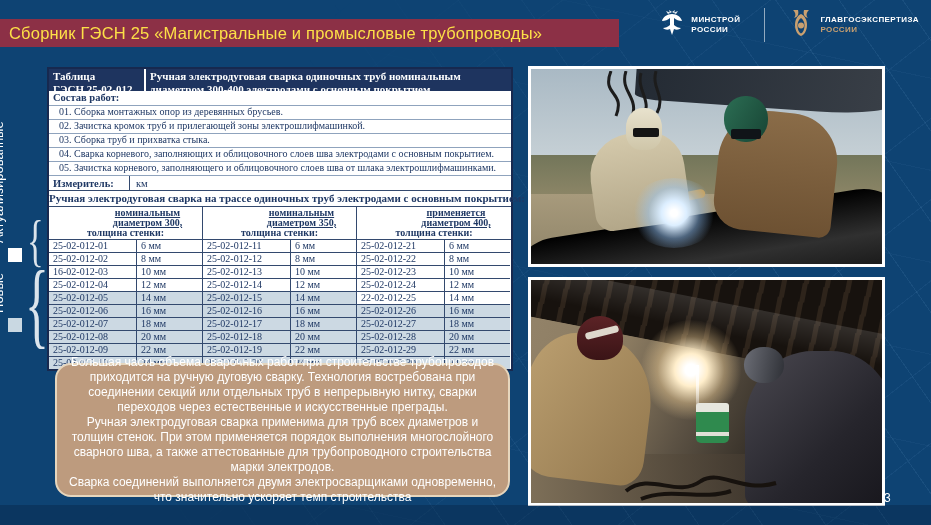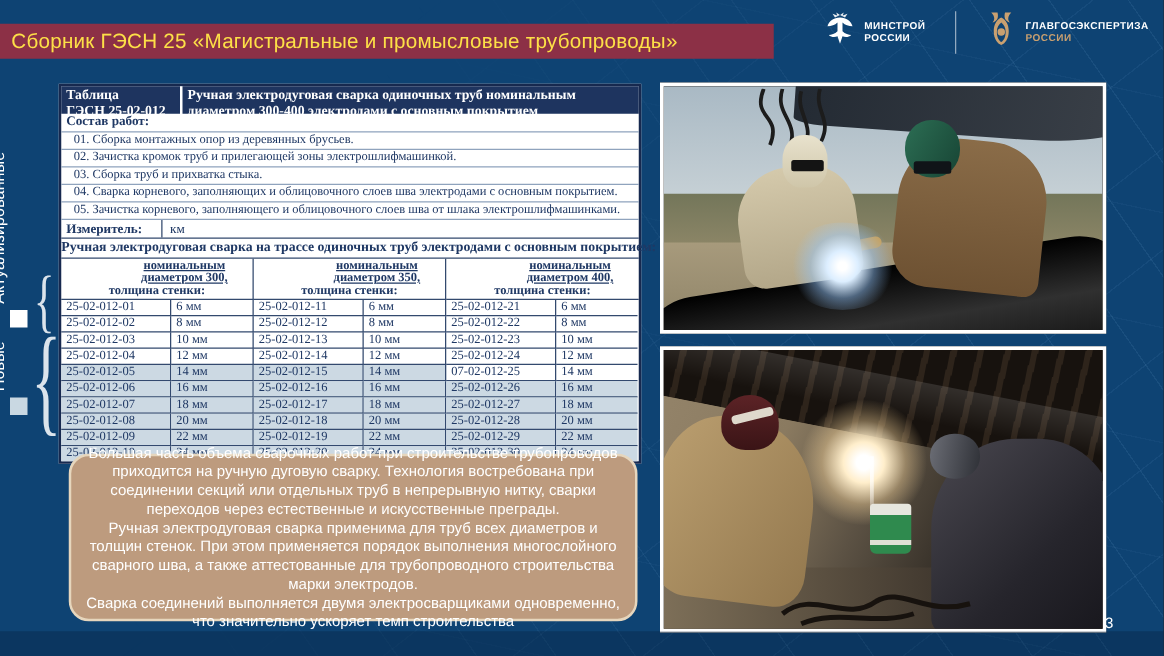--- a/index.html
+++ b/index.html
@@ -201,7 +201,7 @@
         <div class="l2">толщина стенки:</div>
       </div>
       <div class="ghead">
-        <div class="l1">номинальным диаметром 400,</div>
+        <div class="l1">применяется диаметром 400,</div>
         <div class="l2">толщина стенки:</div>
       </div>
     </div>

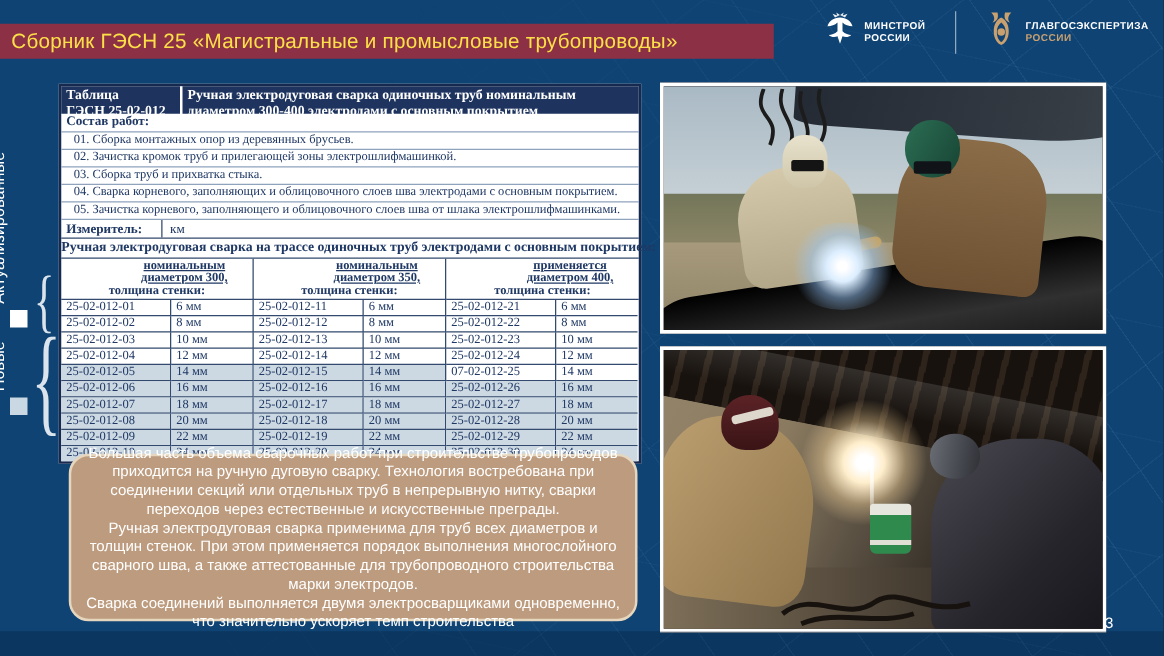--- a/index.html
+++ b/index.html
@@ -218,7 +218,7 @@
         <div class="cell">8 мм</div>
         <div class="cell">25-02-012-22</div>
         <div class="cell lastcol">8 мм</div>
-        <div class="cell">25-02-012-03</div>
+        <div class="cell">16-02-012-03</div>
         <div class="cell">10 мм</div>
         <div class="cell">25-02-012-13</div>
         <div class="cell">10 мм</div>

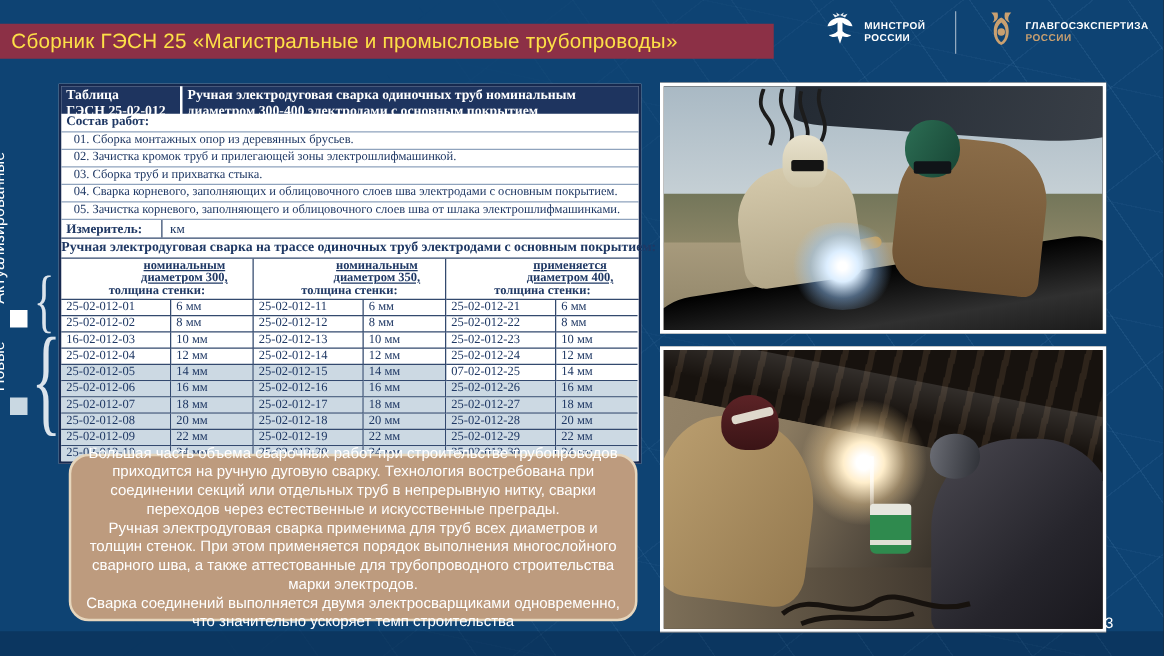--- a/index.html
+++ b/index.html
@@ -234,7 +234,7 @@
         <div class="cell new">14 мм</div>
         <div class="cell new">25-02-012-15</div>
         <div class="cell new">14 мм</div>
-        <div class="cell">07-02-012-25</div>
+        <div class="cell">22-02-012-25</div>
         <div class="cell lastcol">14 мм</div>
         <div class="cell new">25-02-012-06</div>
         <div class="cell new">16 мм</div>

